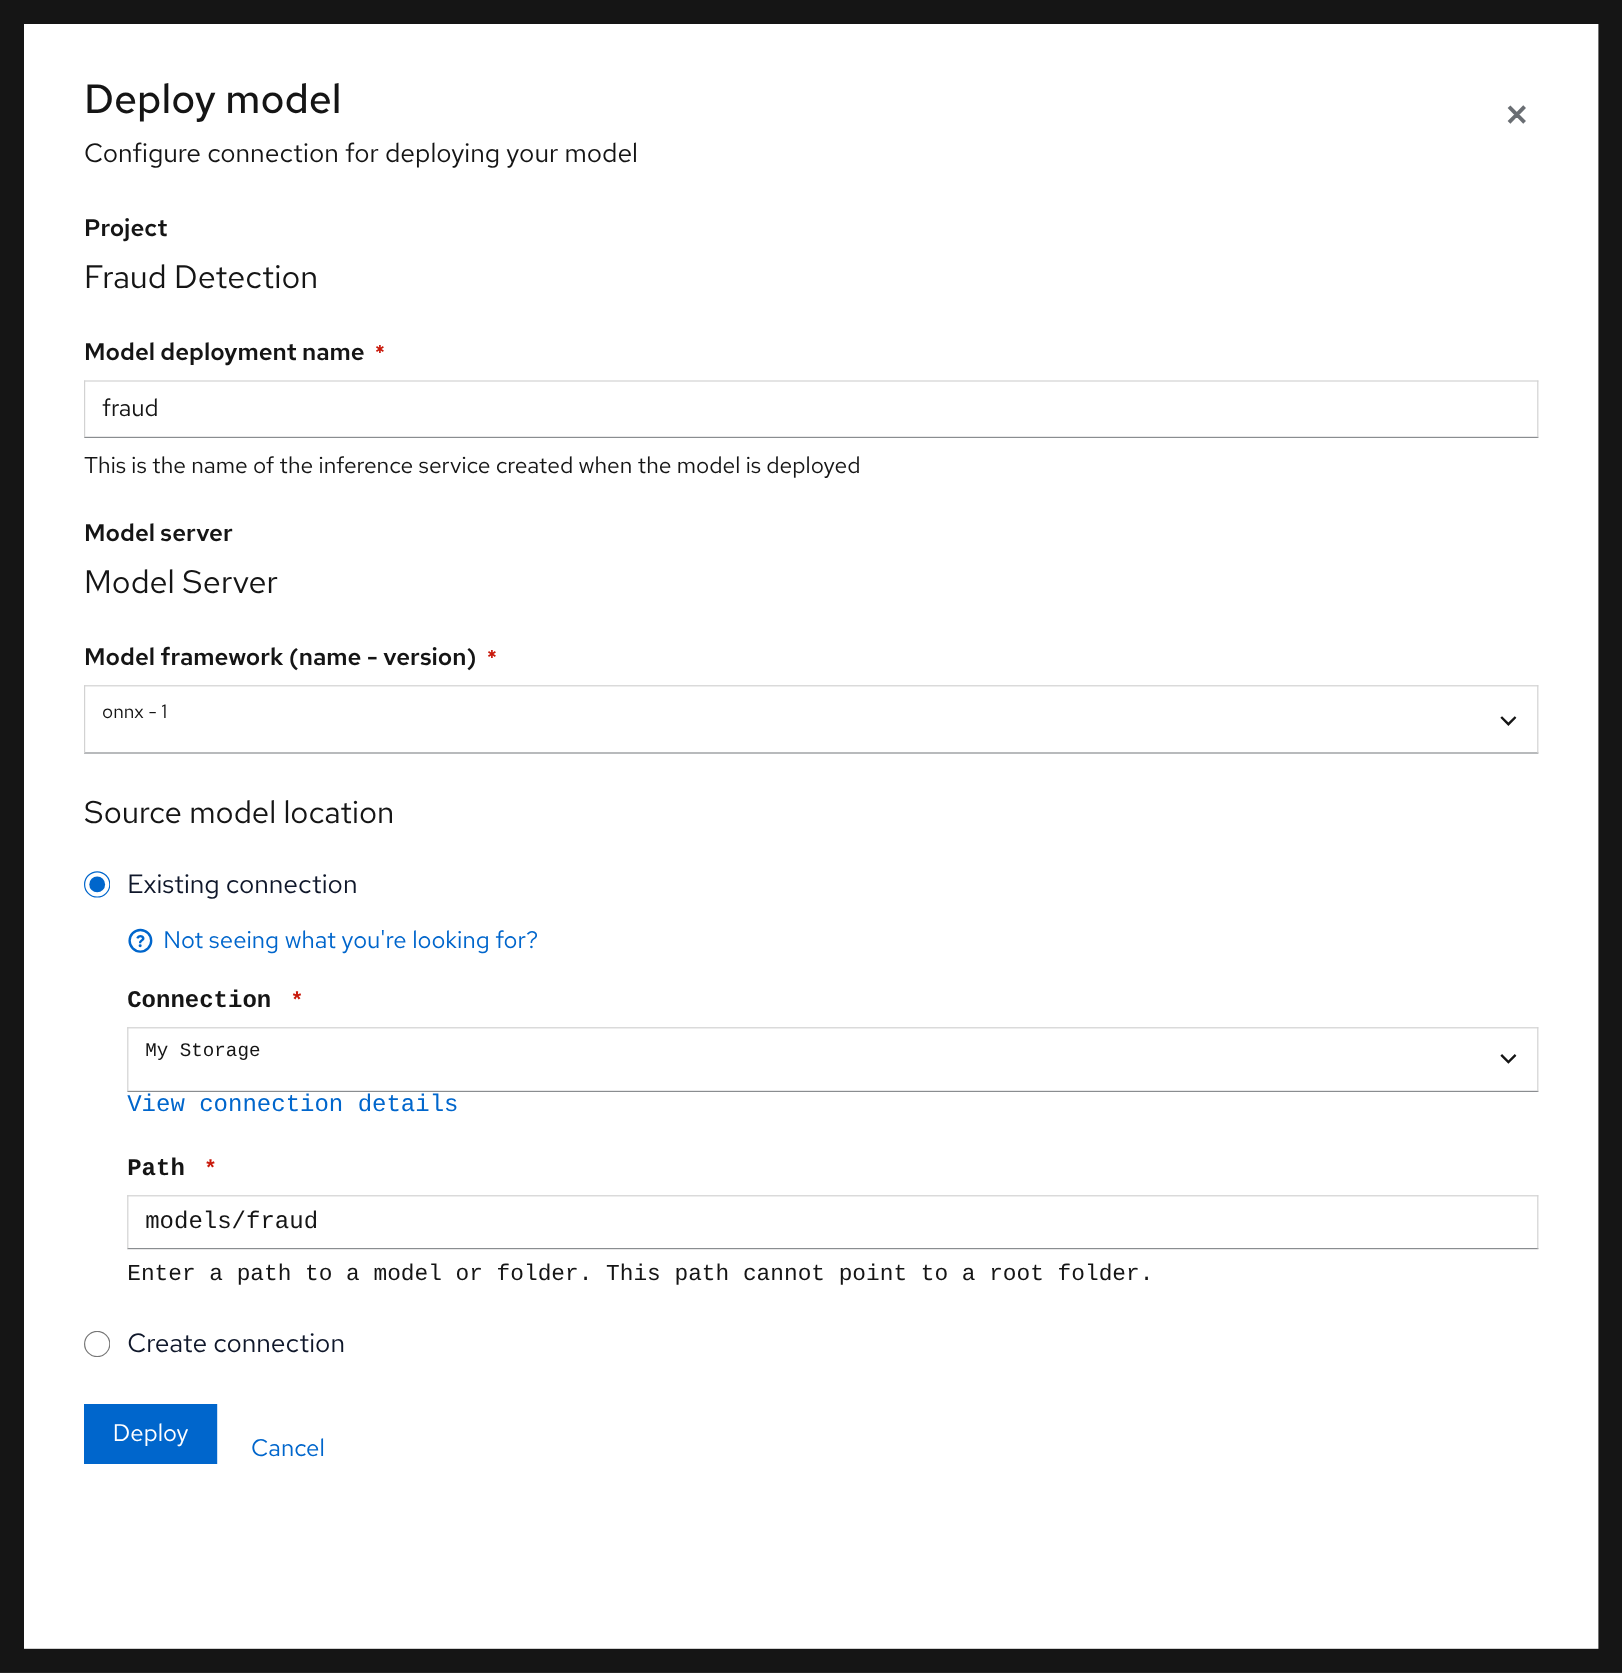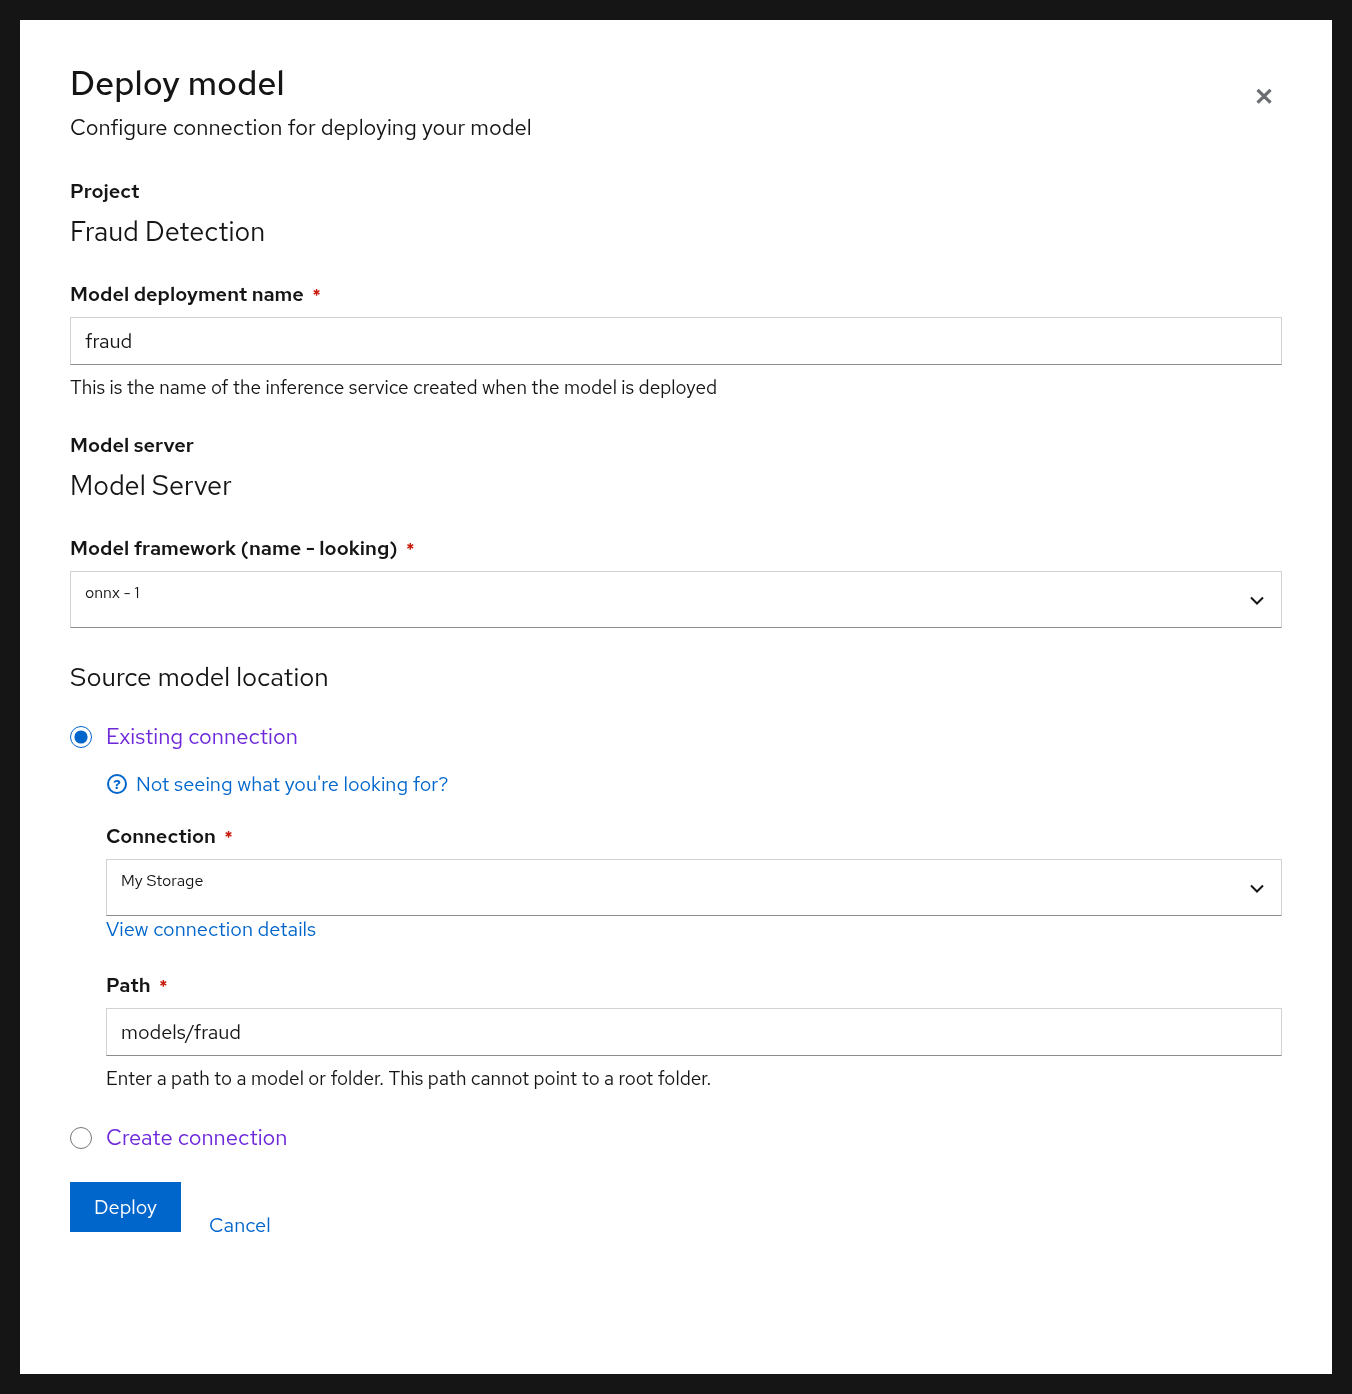--- a/index.html
+++ b/index.html
@@ -248,7 +248,7 @@
 
   <div class="form-group">
     <label class="form-label">
-      <span>Model framework (name - looking)</span>
+      <span>Model framework (name - version)</span>
       <span class="required-star">*</span>
     </label>
     <div class="select-wrapper">

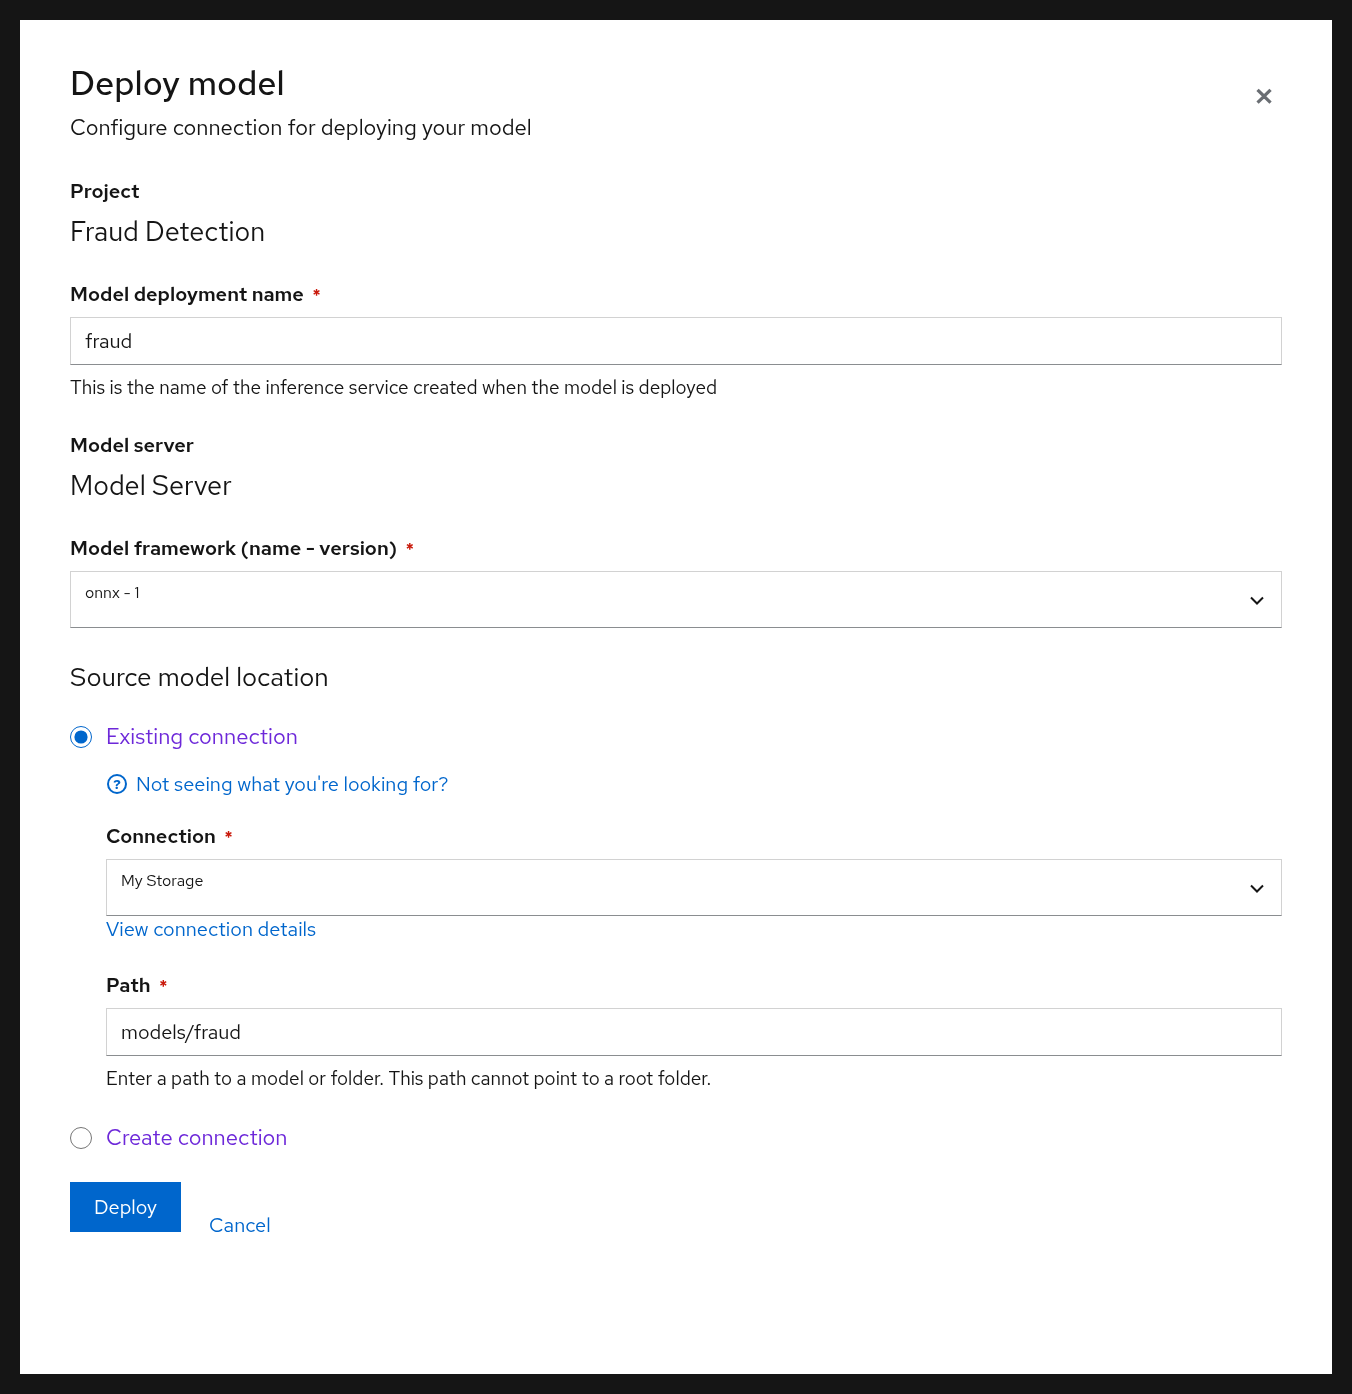--- a/index.html
+++ b/index.html
@@ -146,7 +146,7 @@
     }
     .radio-label {
       font-size: 22px;
-      color: #6d28d9;
+      color: #0f172a;
       cursor: pointer;
     }
     .nested-section {

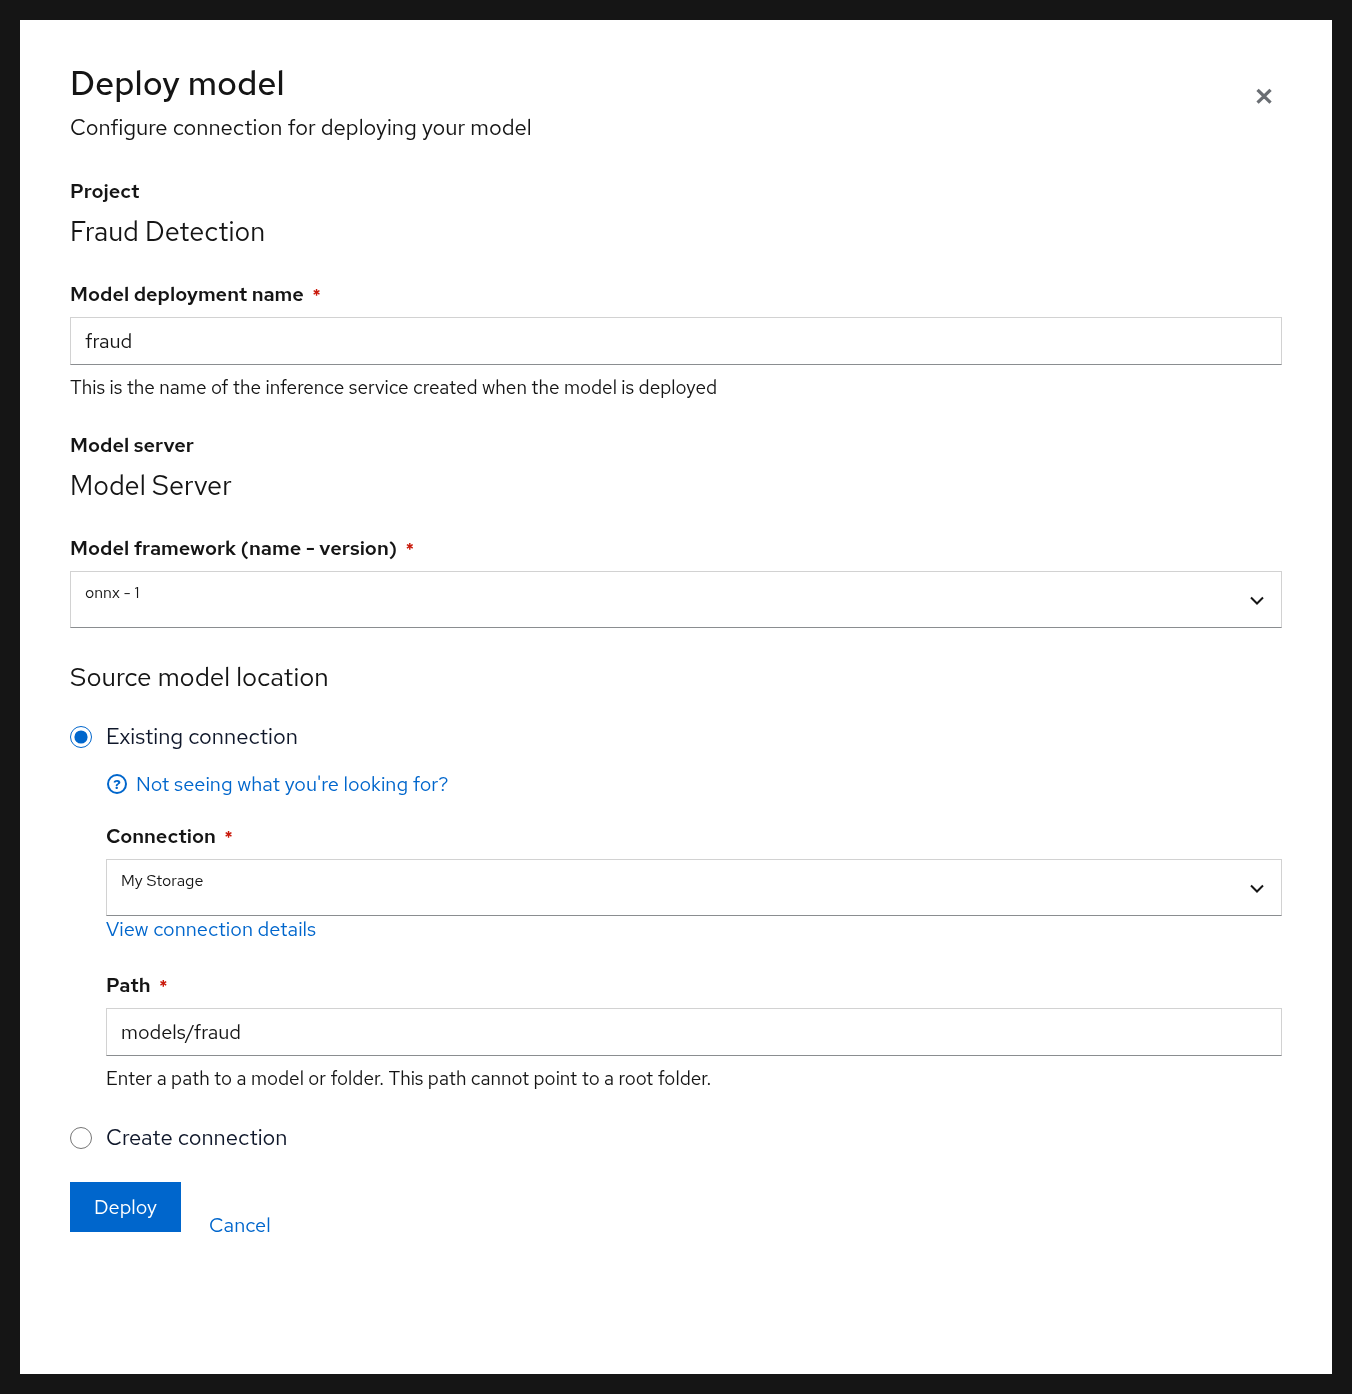--- a/index.html
+++ b/index.html
@@ -184,6 +184,7 @@
     }
     .nested-group {
       margin-bottom: 30px;
+      font-family: Liberation Mono, monospace;
     }
     .footer-actions {
       display: flex;

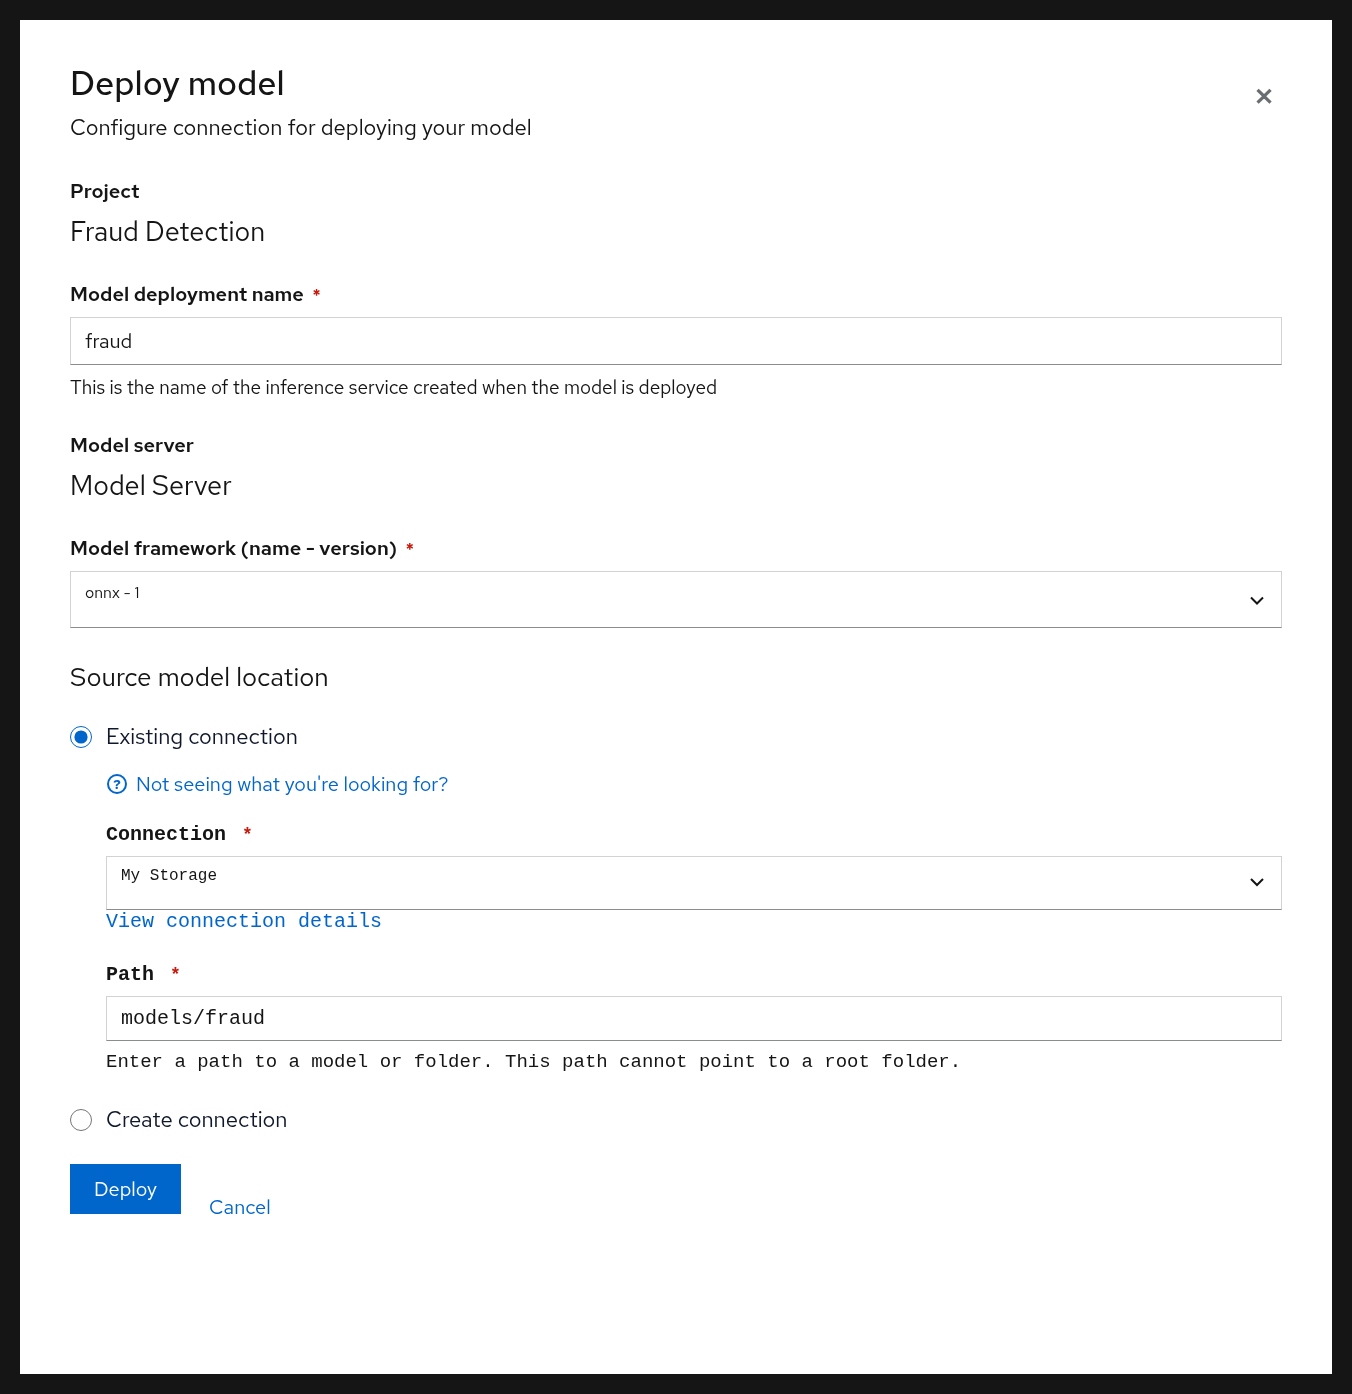--- a/index.html
+++ b/index.html
@@ -189,7 +189,7 @@
     .footer-actions {
       display: flex;
       gap: 28px;
-      align-items: center;
+      align-items: flex-end;
       margin-top: 10px;
     }
     .btn-primary {

